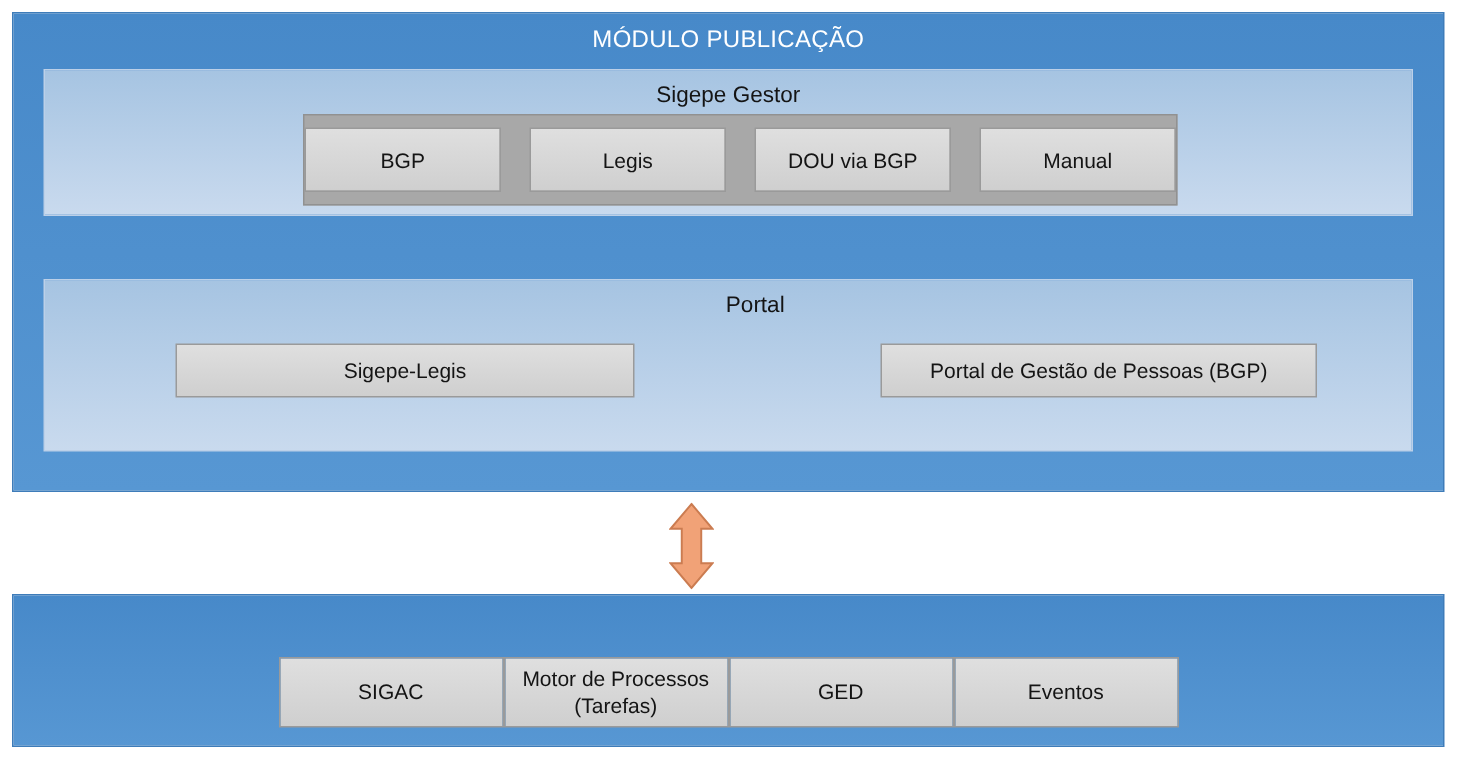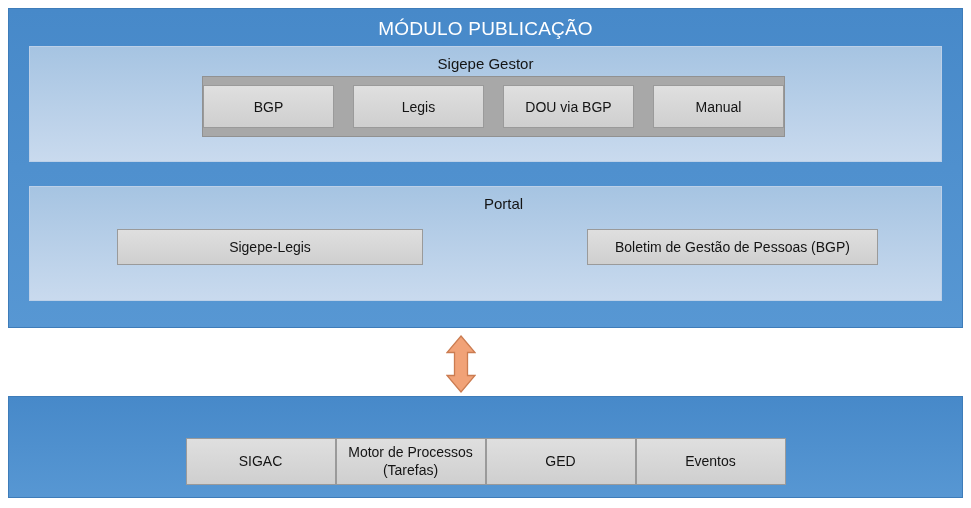--- a/index.html
+++ b/index.html
@@ -19,7 +19,7 @@
   .box-title {
     color: #ffffff;
     text-align: center;
-    font-size: 19px;
+    font-size: 16px;
     padding-top: 9px;
     letter-spacing: 0.2px;
   }

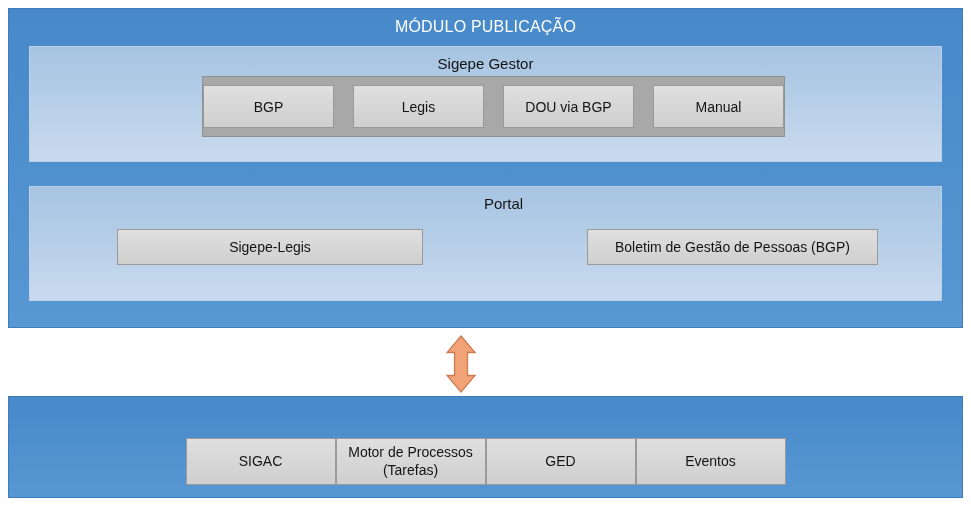--- a/index.html
+++ b/index.html
@@ -29,7 +29,7 @@
     background: linear-gradient(180deg, #a6c4e2 0%, #c9daee 100%);
     border: 1px solid #bcd0e8;
   }
-  .panel-gestor { left: 20px; top: 37px; width: 913px; height: 116px; }
+  .panel-gestor { left: 20px; top: 37px; width: 913px; height: 98px; }
   .panel-portal { left: 20px; top: 177px; width: 913px; height: 115px; padding-left: 36px; }
 
   .panel-title {

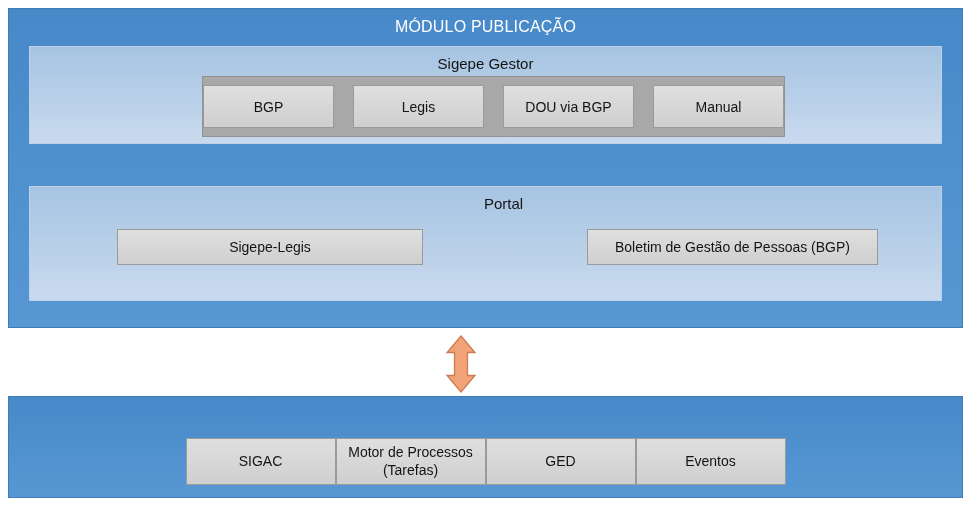--- a/index.html
+++ b/index.html
@@ -97,7 +97,7 @@
     <div class="inner-panel panel-portal">
       <div class="panel-title">Portal</div>
       <div class="gbtn portal-box-1">Sigepe-Legis</div>
-      <div class="gbtn portal-box-2">Boletim de Gestão de Pessoas (BGP)</div>
+      <div class="gbtn portal-box-2">Portal de Gestão de Pessoas (BGP)</div>
     </div>
   </div>
 

